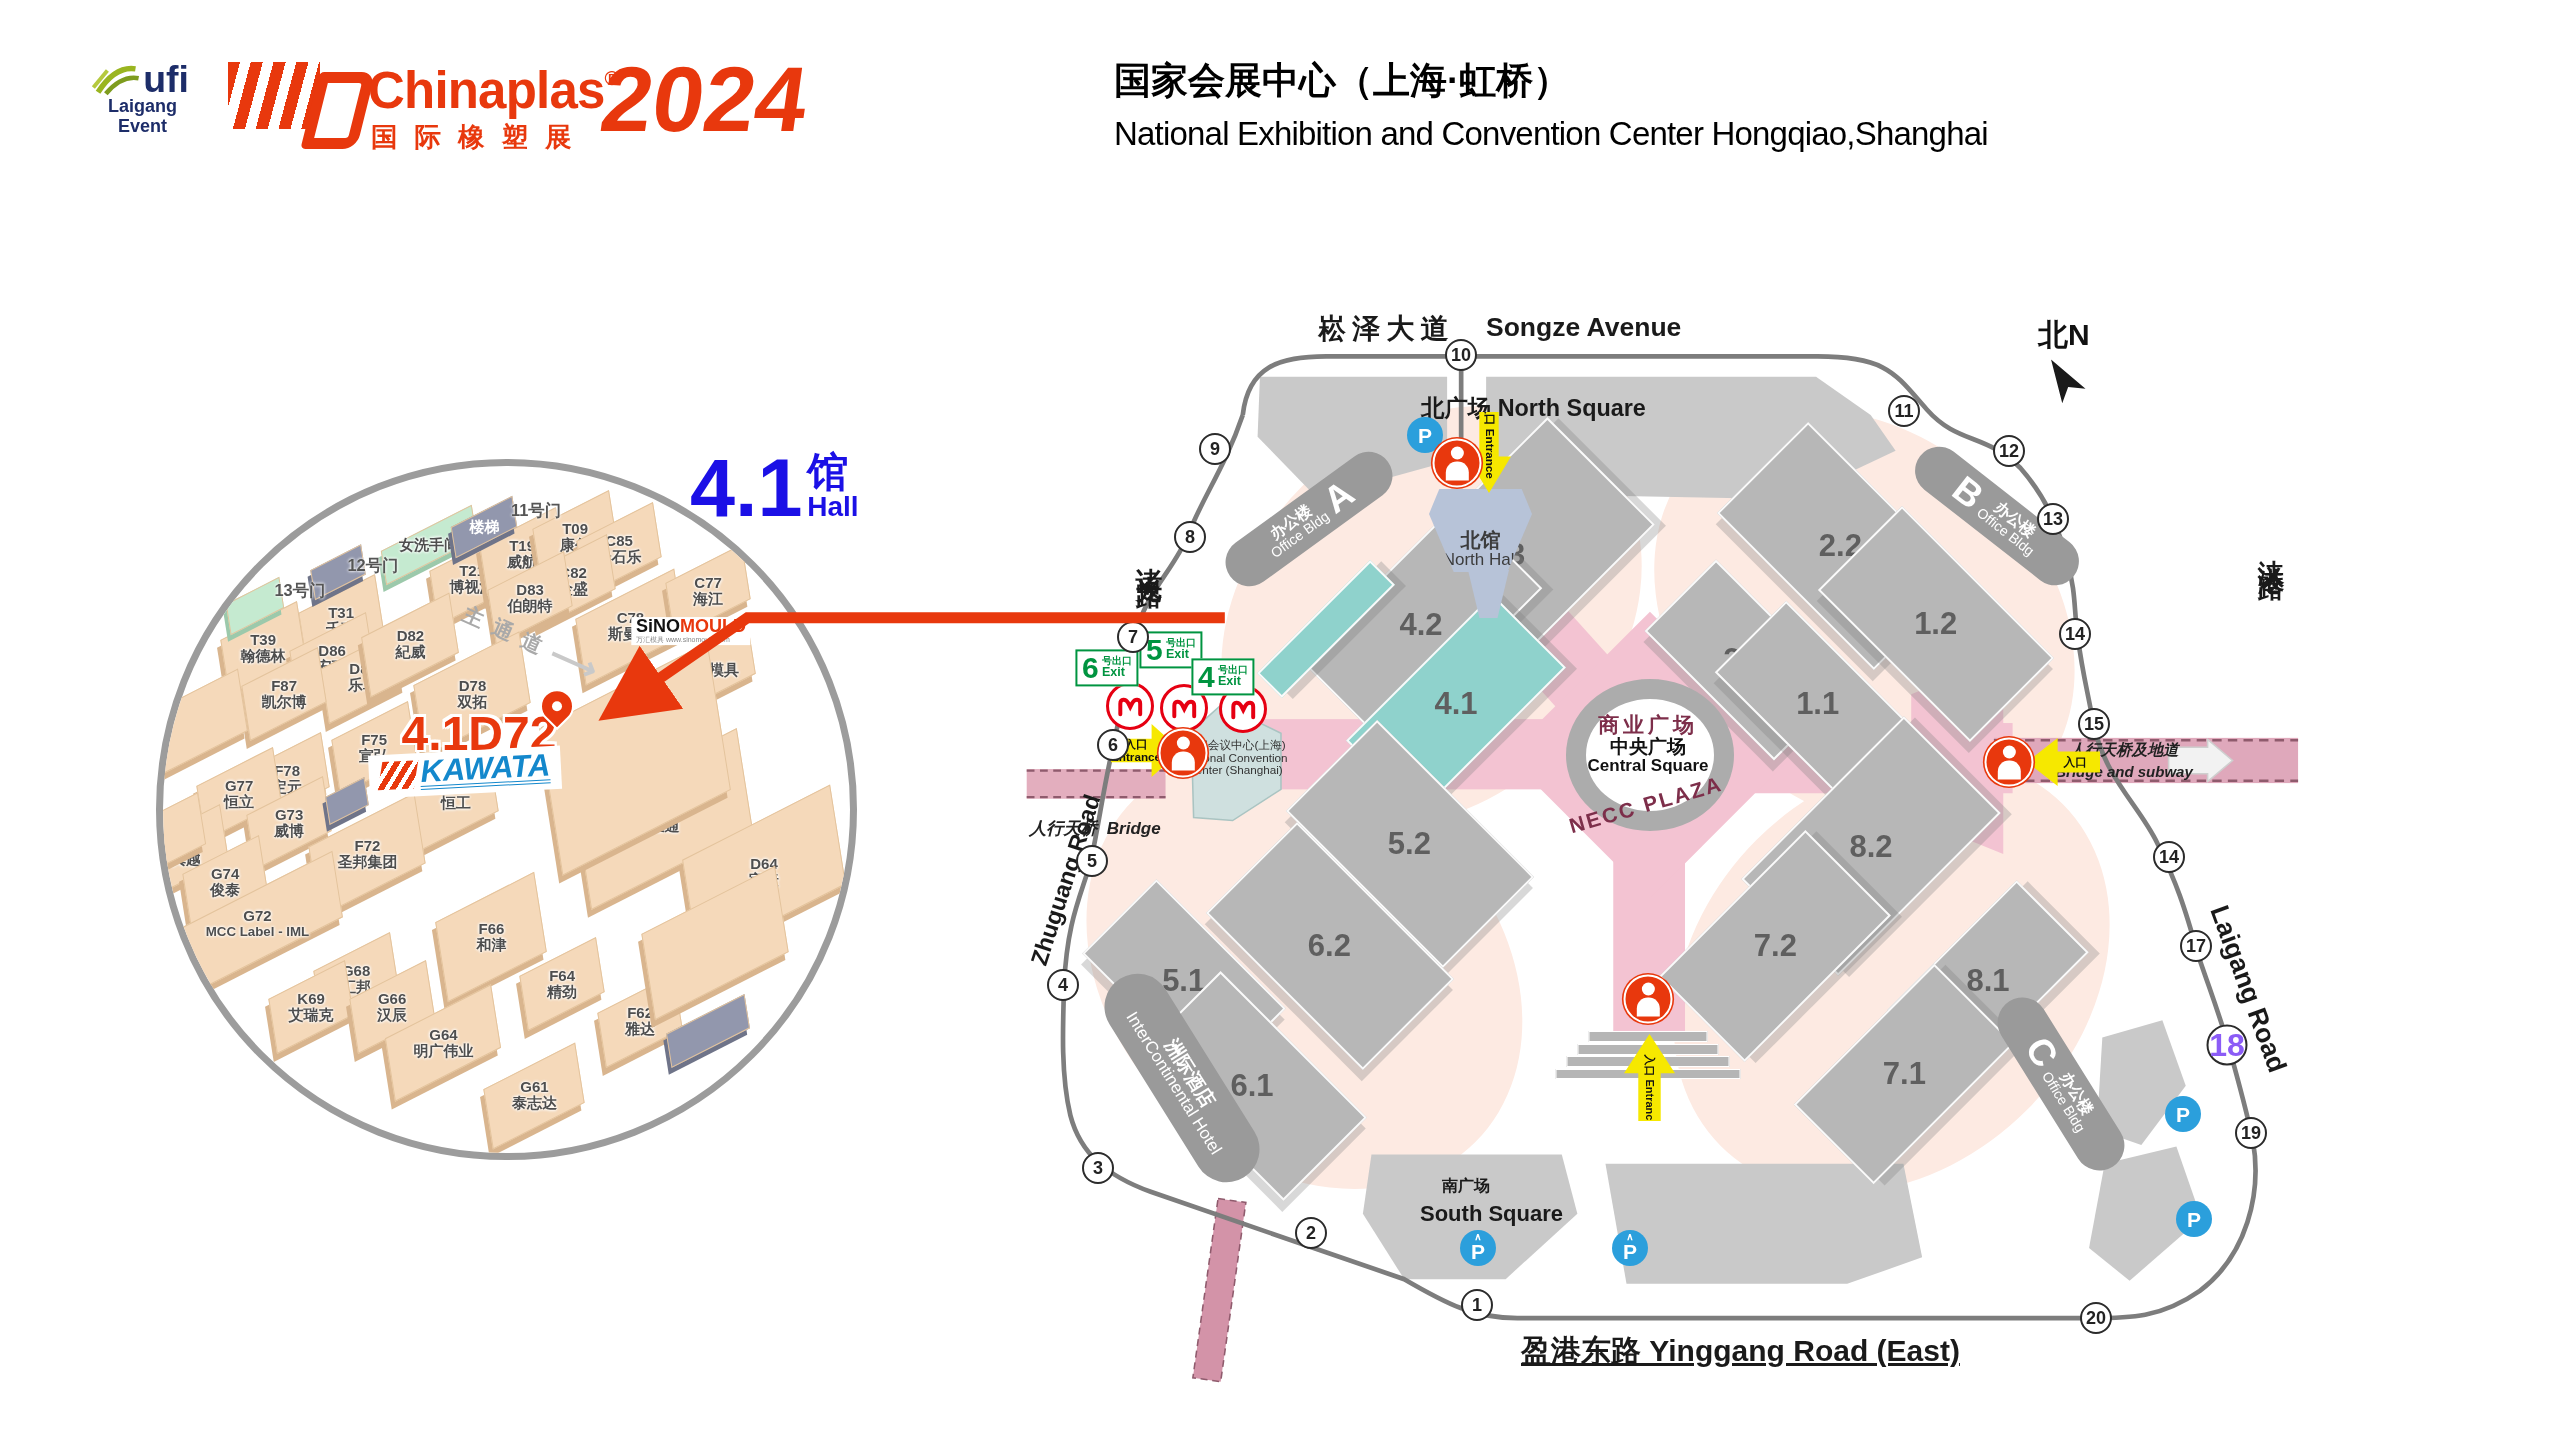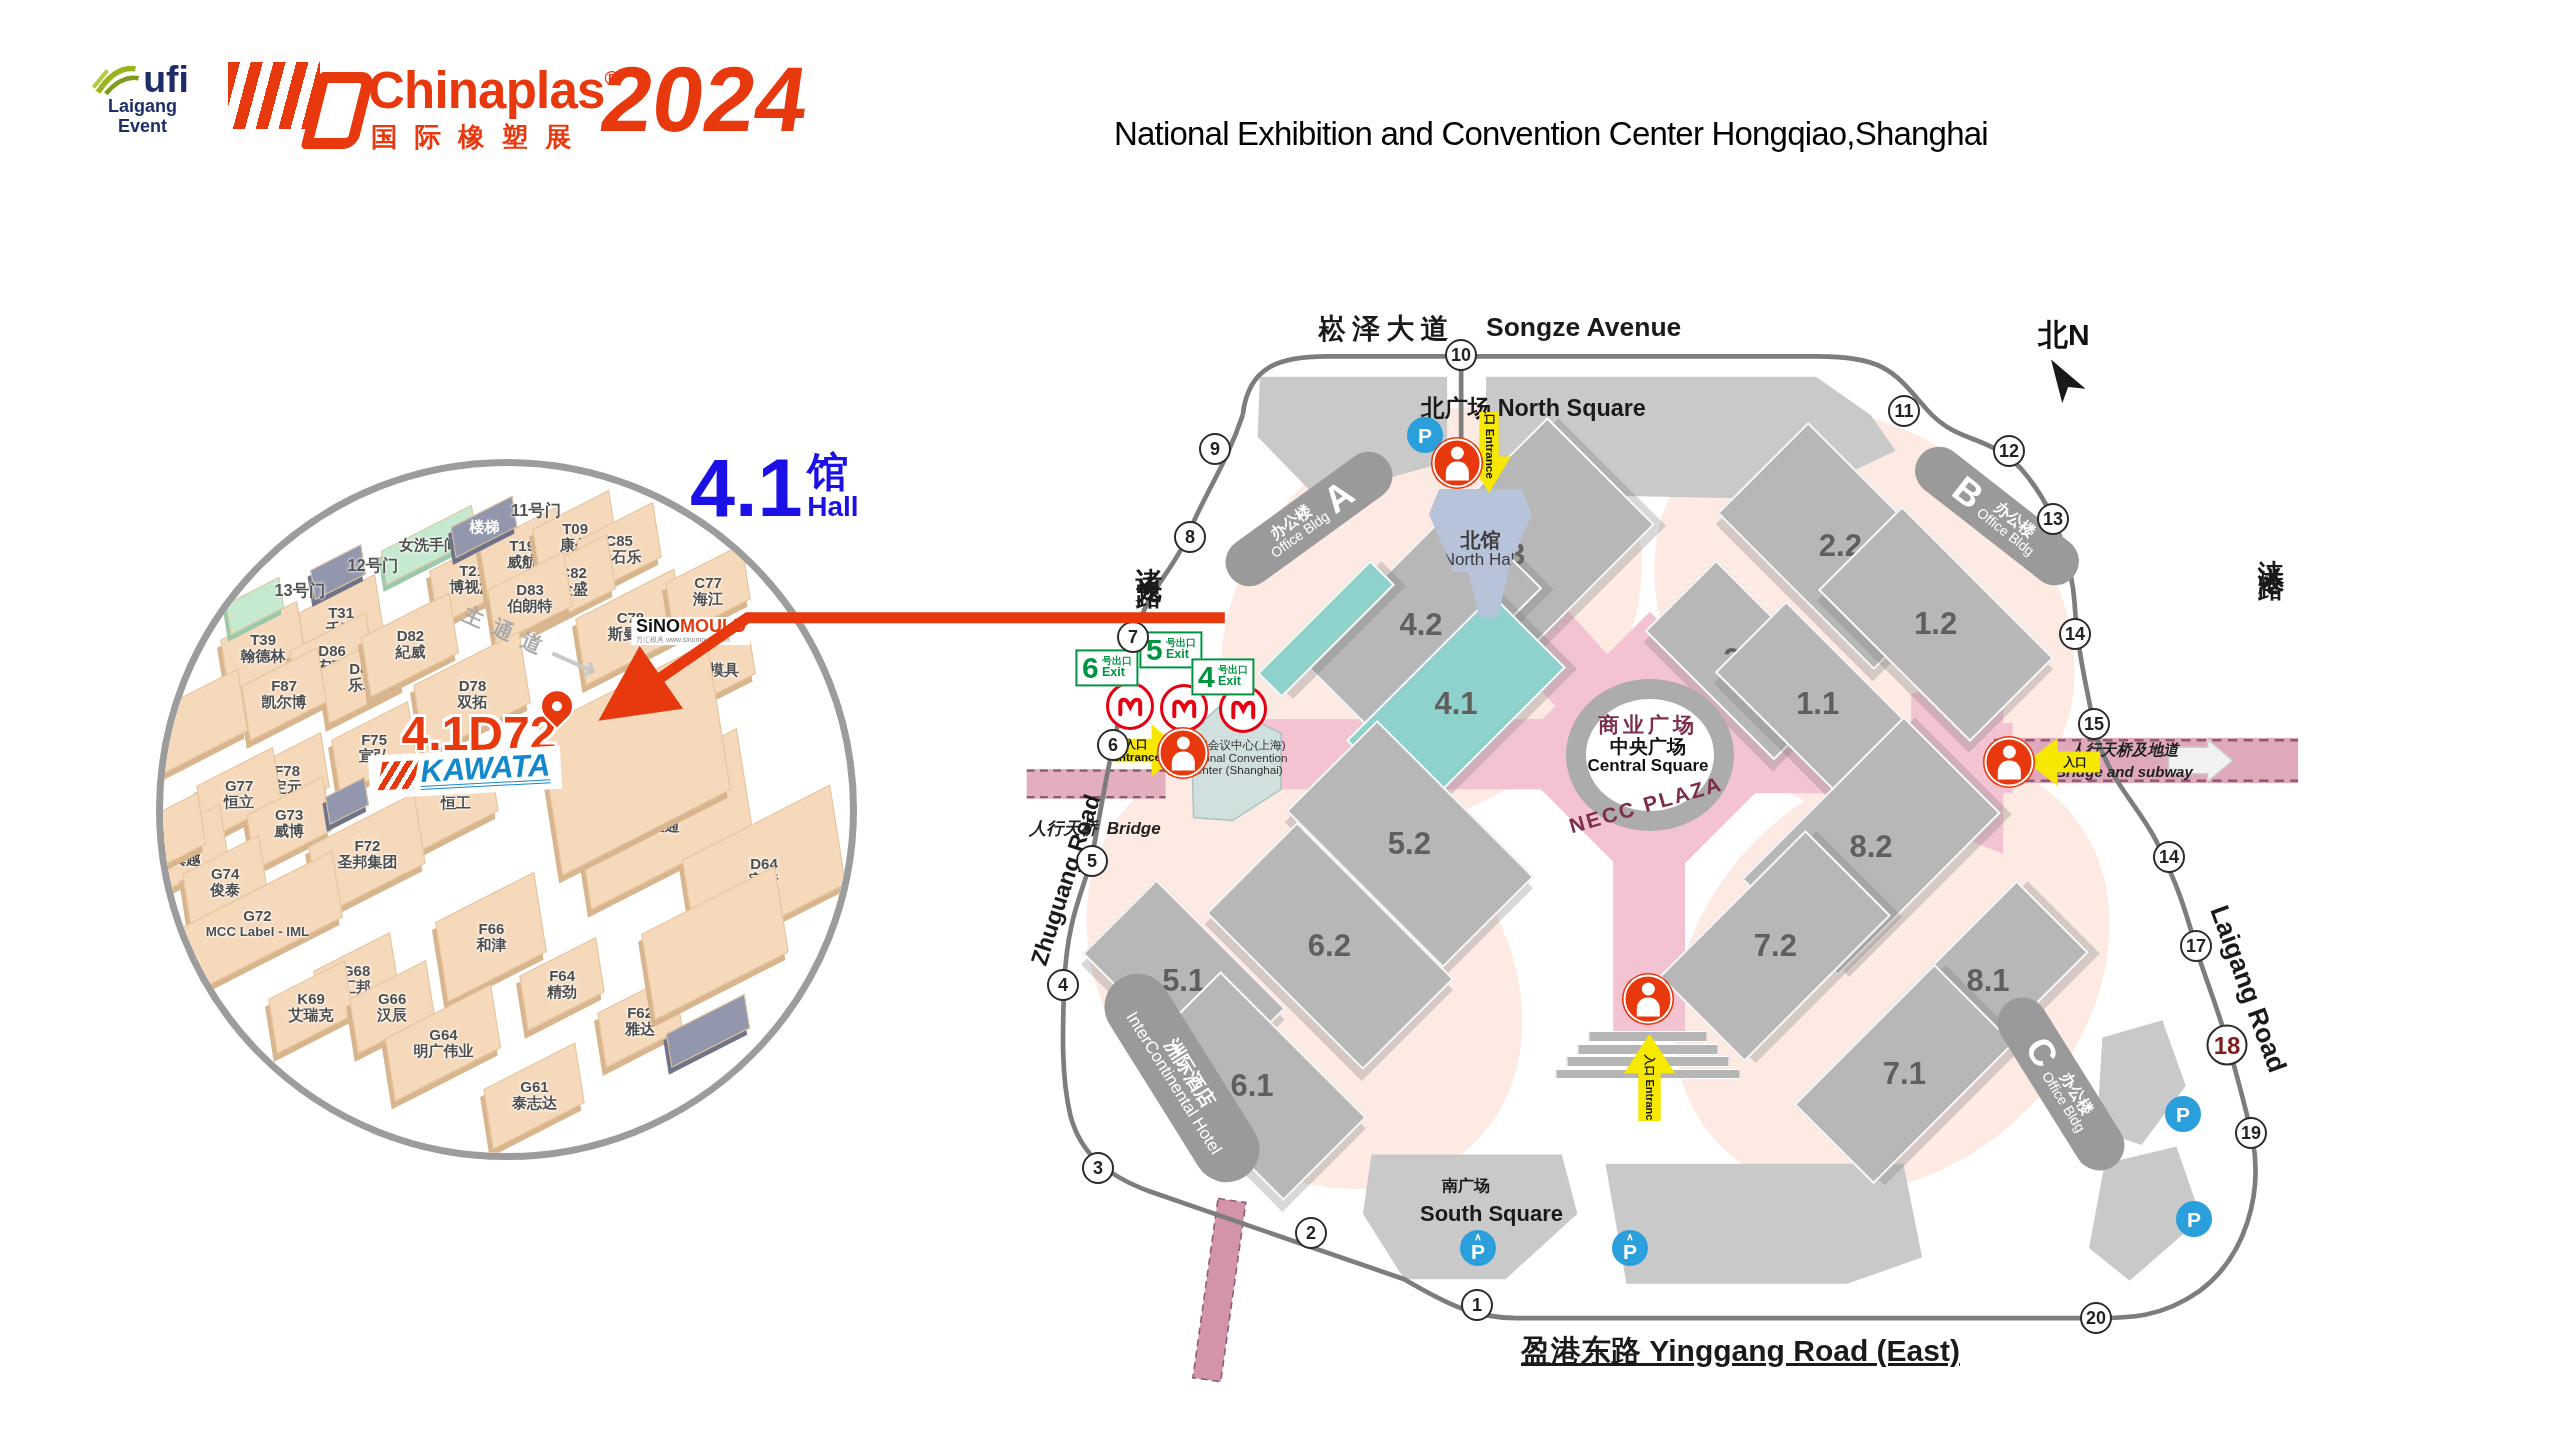--- a/index.html
+++ b/index.html
@@ -112,6 +112,7 @@
   <div class="abs cp-name"><span>Chinaplas</span><span class="cp-reg">®</span></div>
   <div class="abs cp-sub">国际橡塑展</div>
   <div class="abs cp-year">2024</div>
+  <div class="abs t-cn">国家会展中心（上海·虹桥）</div>
   <div class="abs t-en">National Exhibition and Convention Center Hongqiao,Shanghai</div>
 
   <div class="abs inset" id="inset">

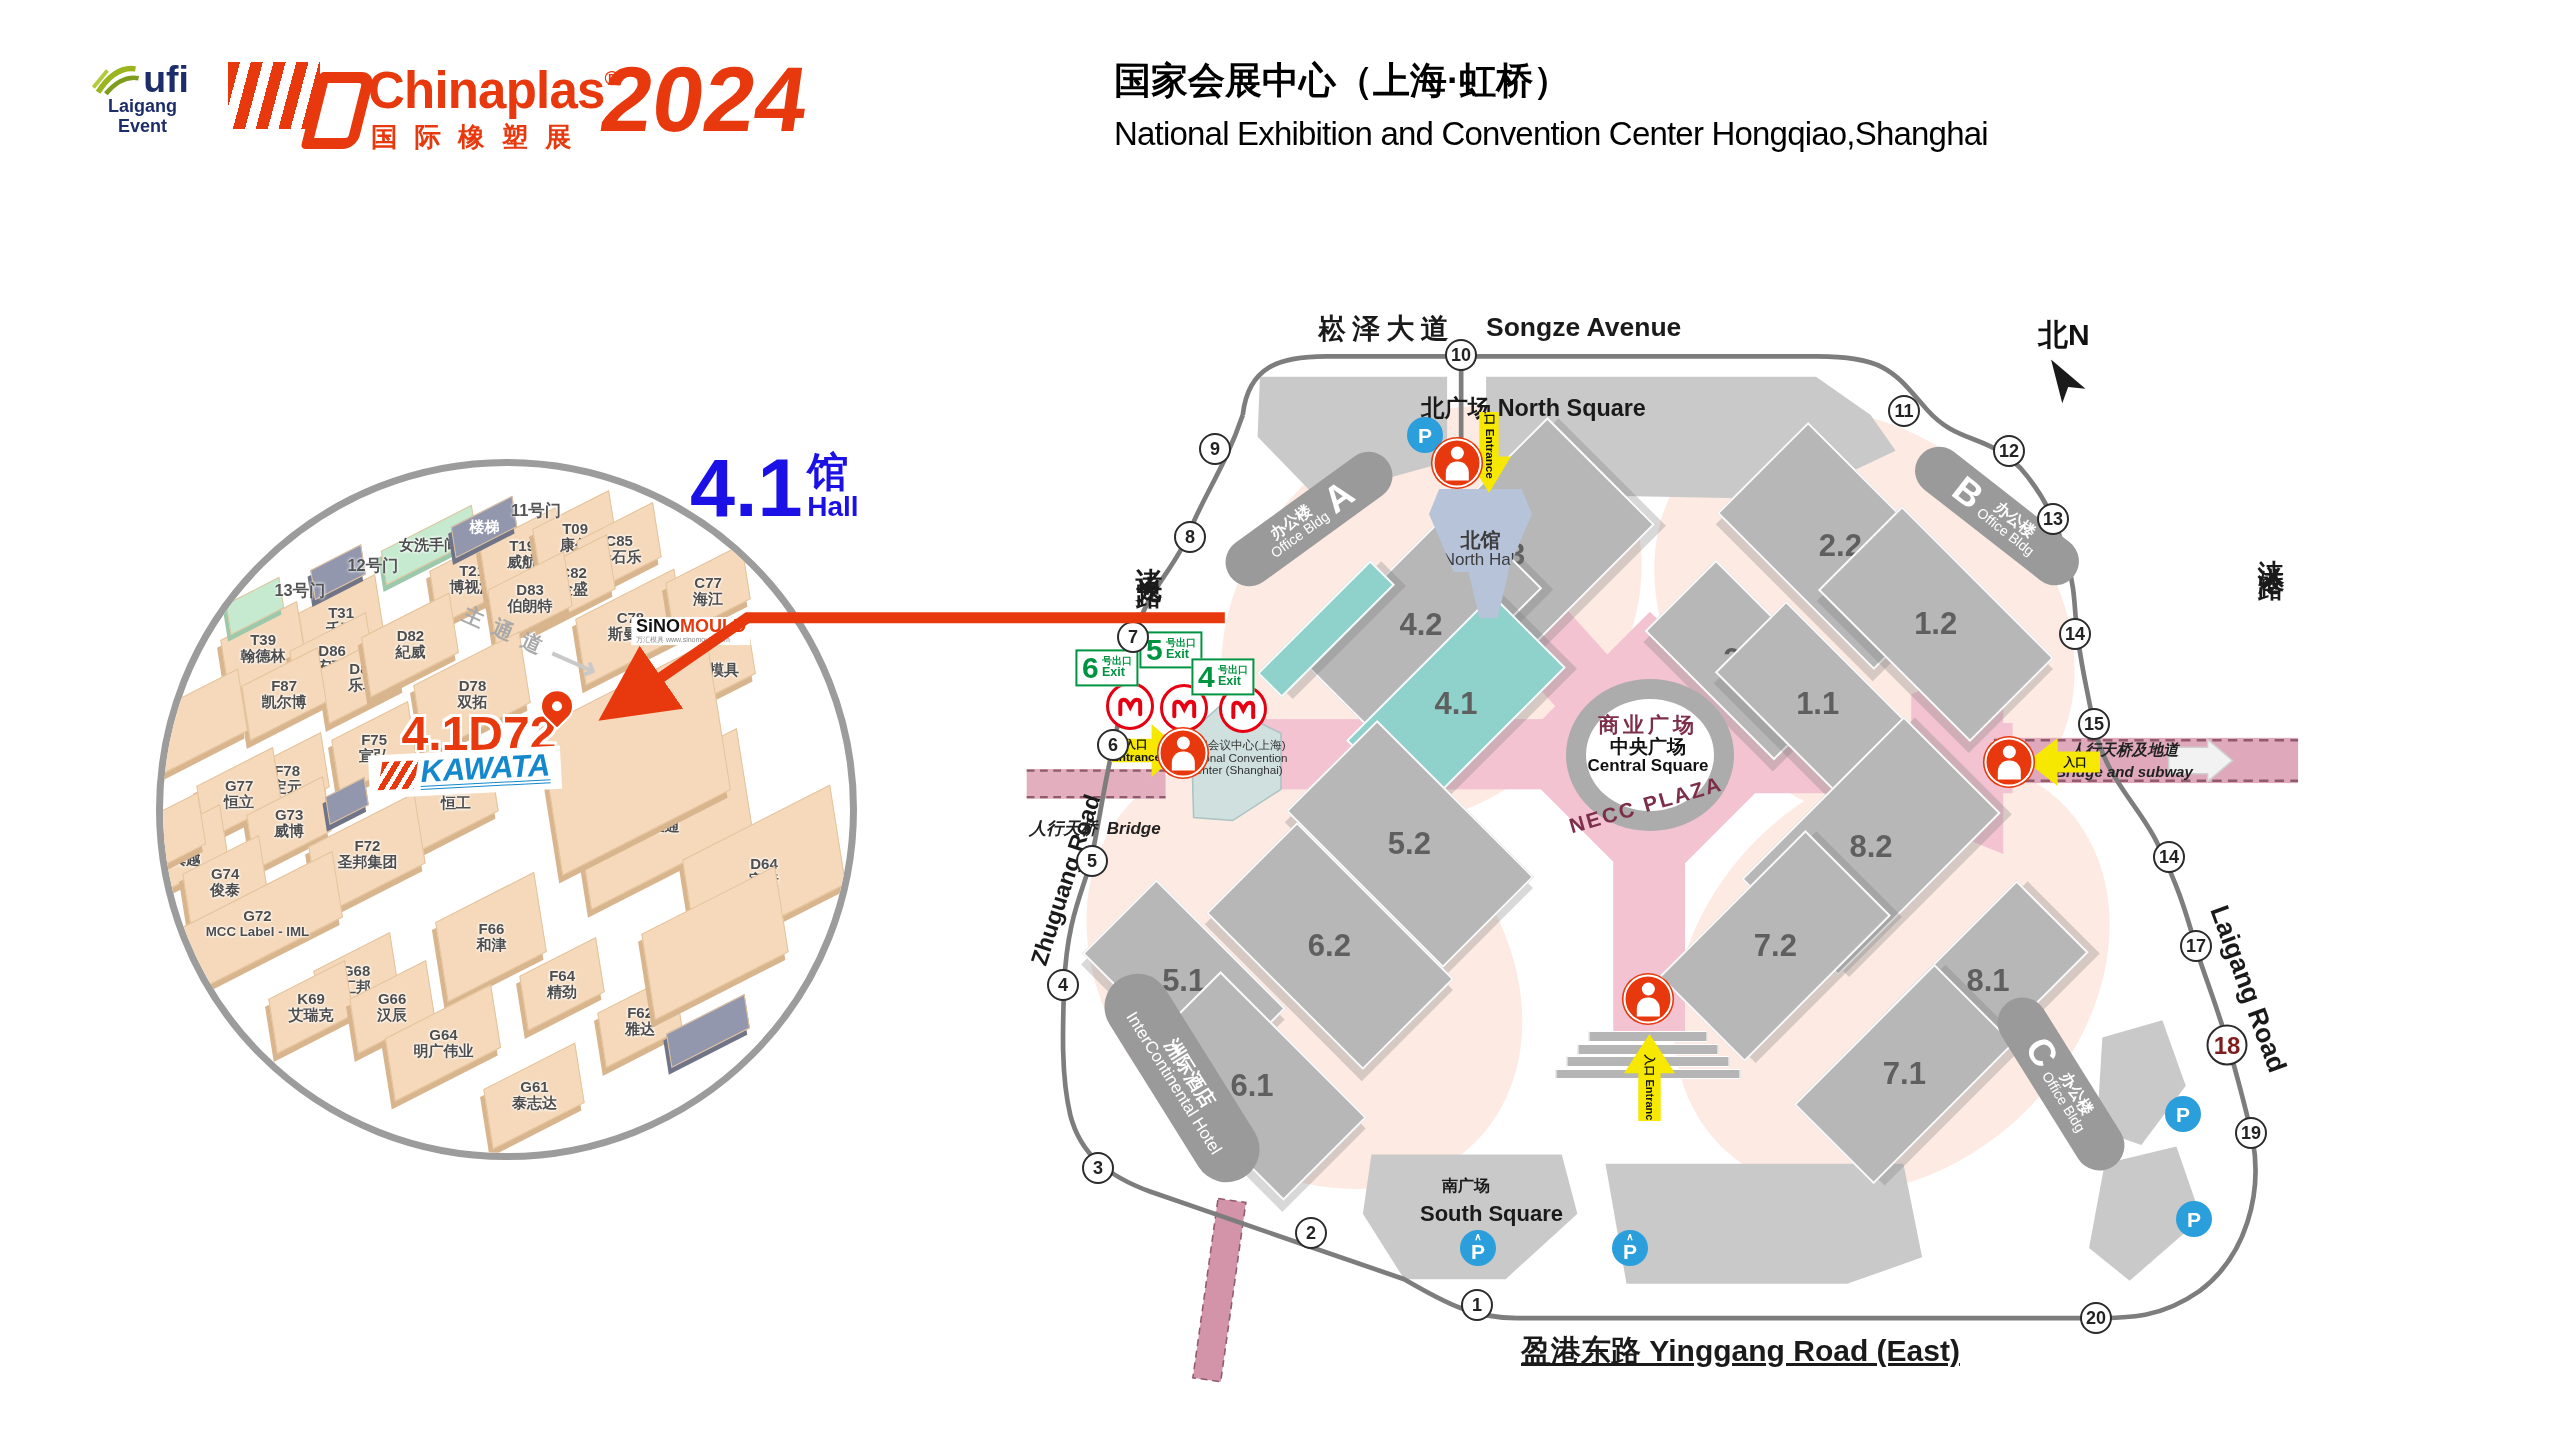--- a/index.html
+++ b/index.html
@@ -55,7 +55,7 @@
   .hall.teal{background:#8fd2cc;}
   .hall span{font-size:31px;font-weight:bold;color:#5f5f5f;}
   .marker{position:absolute;width:28px;height:28px;background:#fff;border:2.3px solid #2b2b2b;border-radius:50%;transform:translate(-50%,-50%);display:flex;align-items:center;justify-content:center;font-size:18px;font-weight:bold;color:#222;z-index:27;}
-  .marker.red{width:37px;height:37px;font-size:24px;color:#7f1d1d;}
+  .marker.red{width:37px;height:37px;font-size:32px;color:#8b5cf6;}
   .metro{position:absolute;width:42px;height:42px;background:#fff;border:3.9px solid #e60012;border-radius:50%;transform:translate(-50%,-50%);display:flex;align-items:center;justify-content:center;z-index:25;}
   .person{position:absolute;width:45px;height:45px;background:#e8380d;border:2.3px solid #fff;box-shadow:0 0 0 1.6px #e8380d;border-radius:50%;transform:translate(-50%,-50%);z-index:26;overflow:hidden;}
   .person::before{content:"";position:absolute;left:50%;top:6.2px;width:13.3px;height:13.3px;background:#fff;border-radius:50%;transform:translateX(-50%);}

